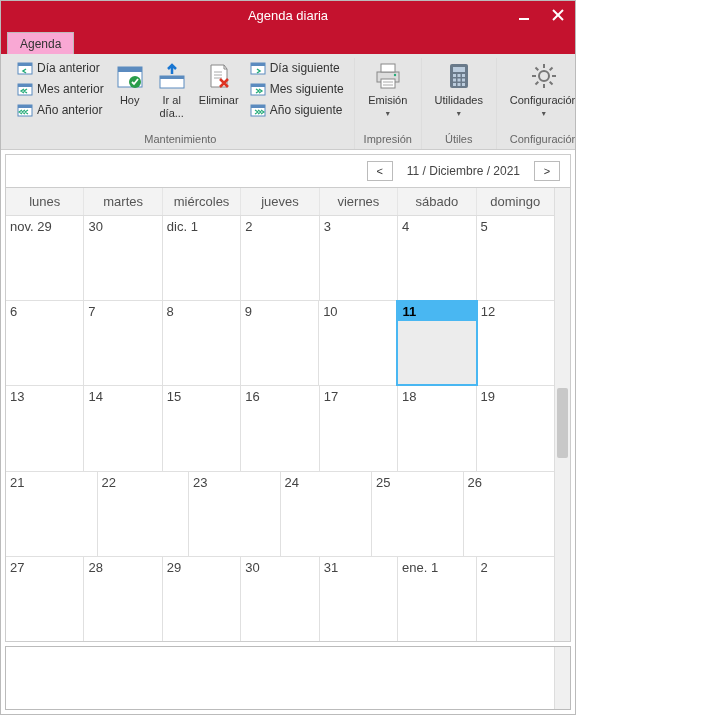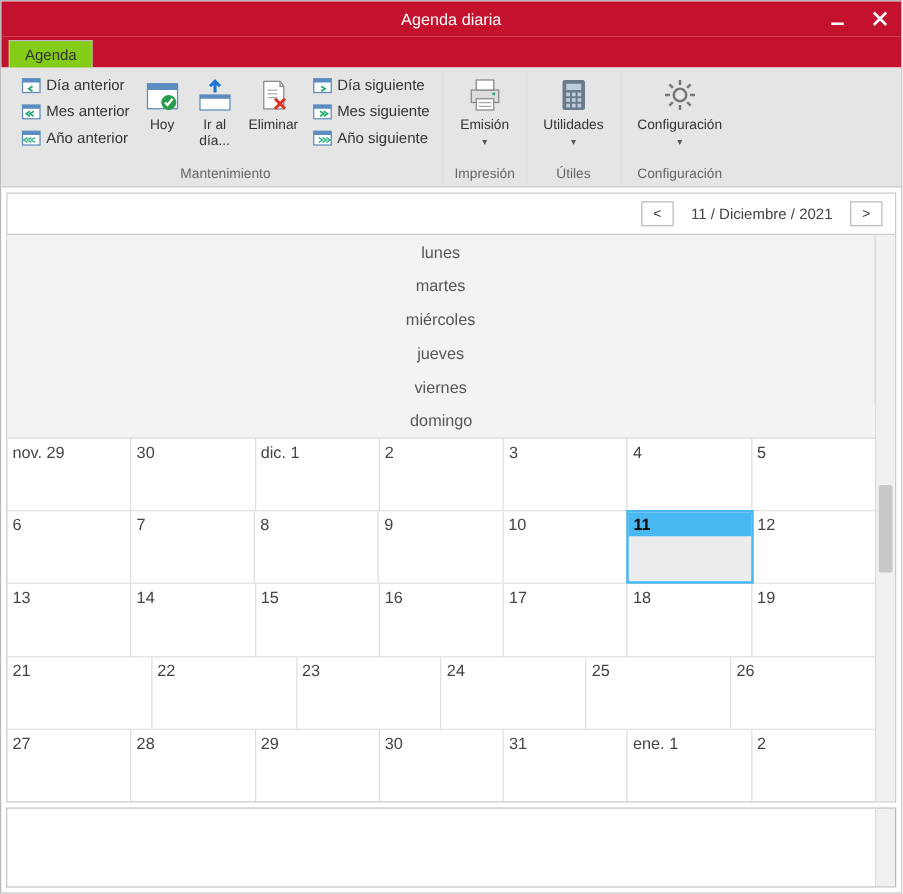--- a/index.html
+++ b/index.html
@@ -5,7 +5,7 @@
   * { box-sizing: border-box; font-family: "Segoe UI", Tahoma, sans-serif; }
   html, body { margin:0; padding:0; height:100%; }
   body { background:#fff; font-size:12px; color:#333; }
-  .window { width:722px; height:715px; display:flex; flex-direction:column; border:1px solid #bbb; overflow:hidden; }
+  .window { width:576px; height:715px; display:flex; flex-direction:column; border:1px solid #bbb; overflow:hidden; }
 
   
   .titlebar { background:#c4122e; color:#fff; height:28px; display:flex; align-items:center; position:relative; }

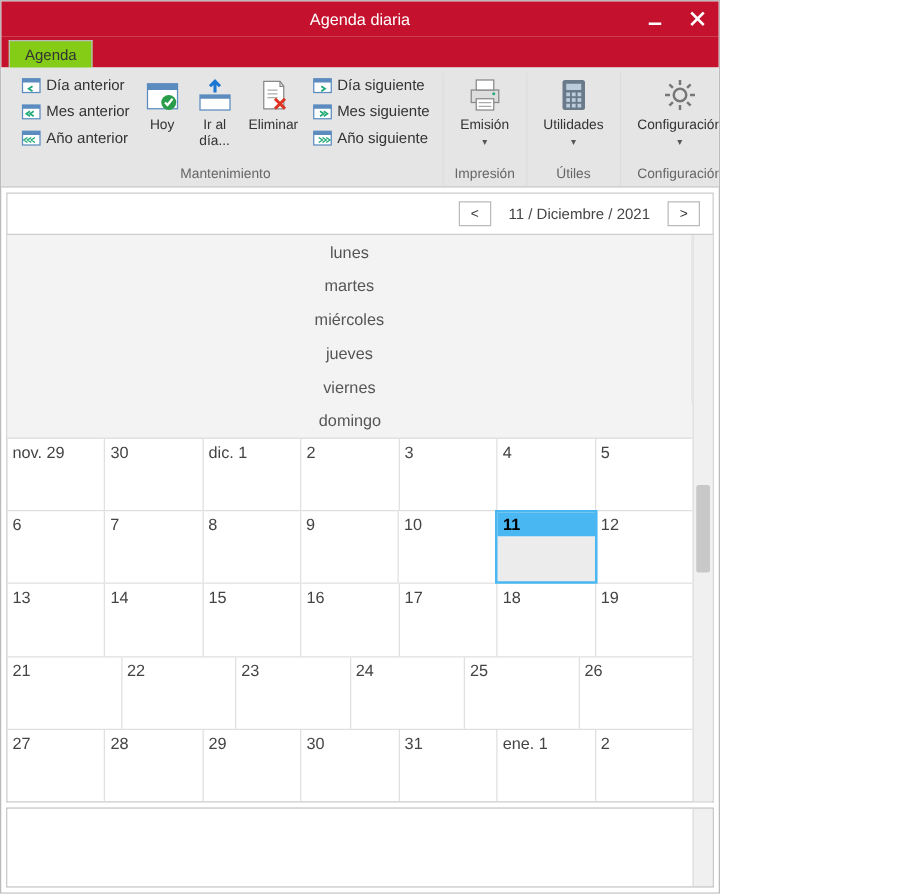--- a/index.html
+++ b/index.html
@@ -16,7 +16,7 @@
 
   
   .tabstrip { background:#c4122e; height:25px; display:flex; align-items:flex-end; padding-left:6px; }
-  .tab { background:#84cc16; color:#333; padding:4px 12px 4px 12px; font-size:12px; border:1px solid #bbb; border-bottom:none; margin-bottom:-1px; cursor:pointer; }
+  .tab { background:#f9a8d4; color:#333; padding:4px 12px 4px 12px; font-size:12px; border:1px solid #bbb; border-bottom:none; margin-bottom:-1px; cursor:pointer; }
 
   
   .ribbon { background:#e5e5e5; border-bottom:1px solid #ccc; display:flex; padding:4px 6px 0 6px; height:96px; }

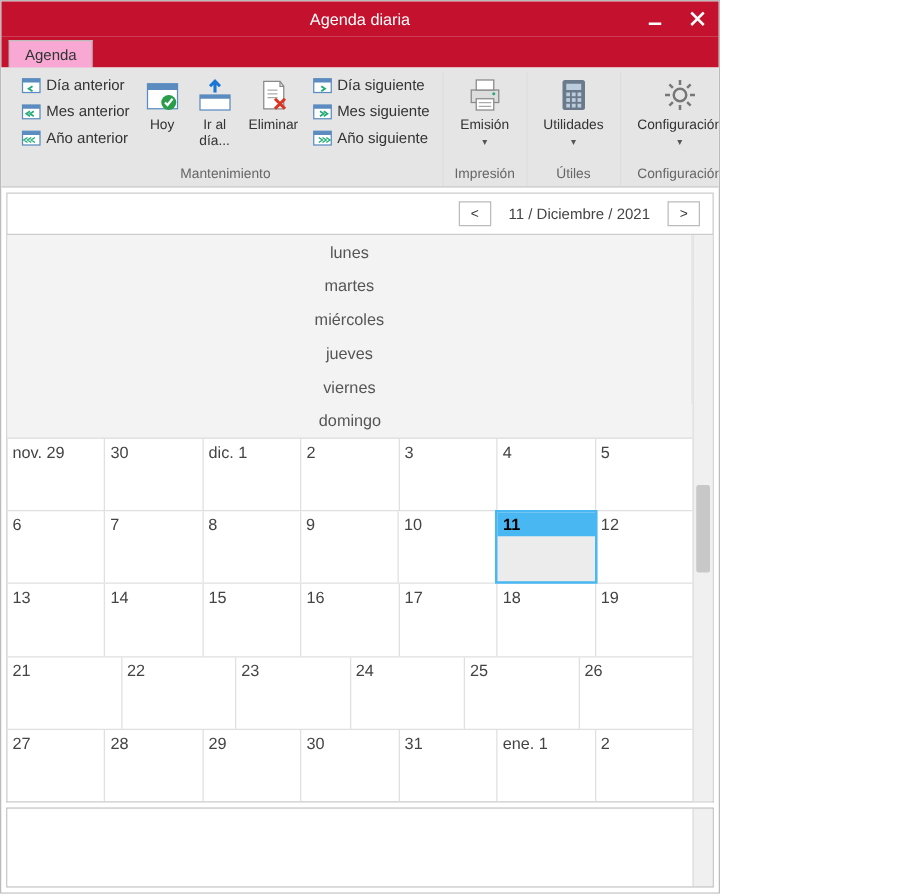--- a/index.html
+++ b/index.html
@@ -42,7 +42,7 @@
   
   .calwrap { flex:1; display:flex; margin:0 4px 4px 4px; border:1px solid #ccc; border-top:none; }
   .calmain { flex:1; display:flex; flex-direction:column; }
-  .dayhdr { display:flex; background:#f3f3f3; border-bottom:1px solid #ddd;flex-direction:column; }
+  .dayhdr { display:flex; background:#f3f3f3; border-bottom:1px solid #ddd; }
   .dayhdr div { flex:1; text-align:center; padding:6px 0; font-size:13px; color:#555; border-right:1px solid #e5e5e5; }
   .dayhdr div:last-child { border-right:none; }
 

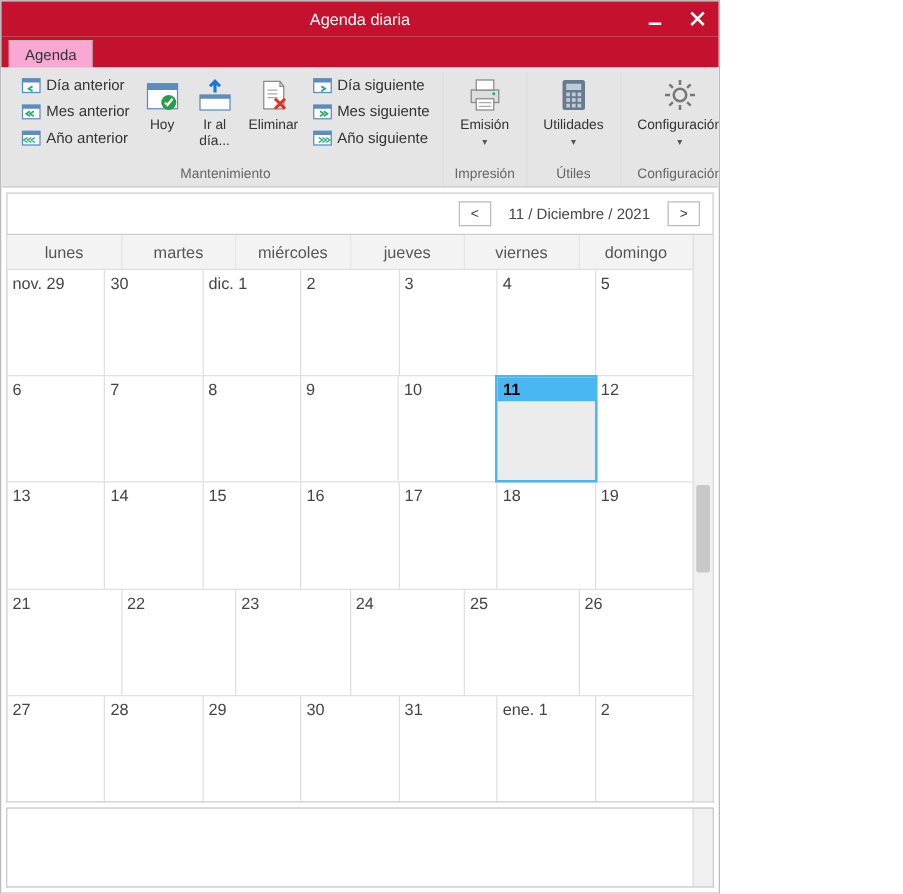--- a/index.html
+++ b/index.html
@@ -288,6 +288,7 @@
         <div>miércoles</div>
         <div>jueves</div>
         <div>viernes</div>
+        <div>sábado</div>
         <div>domingo</div>
       </div>
       <div class="grid" id="calgrid">

